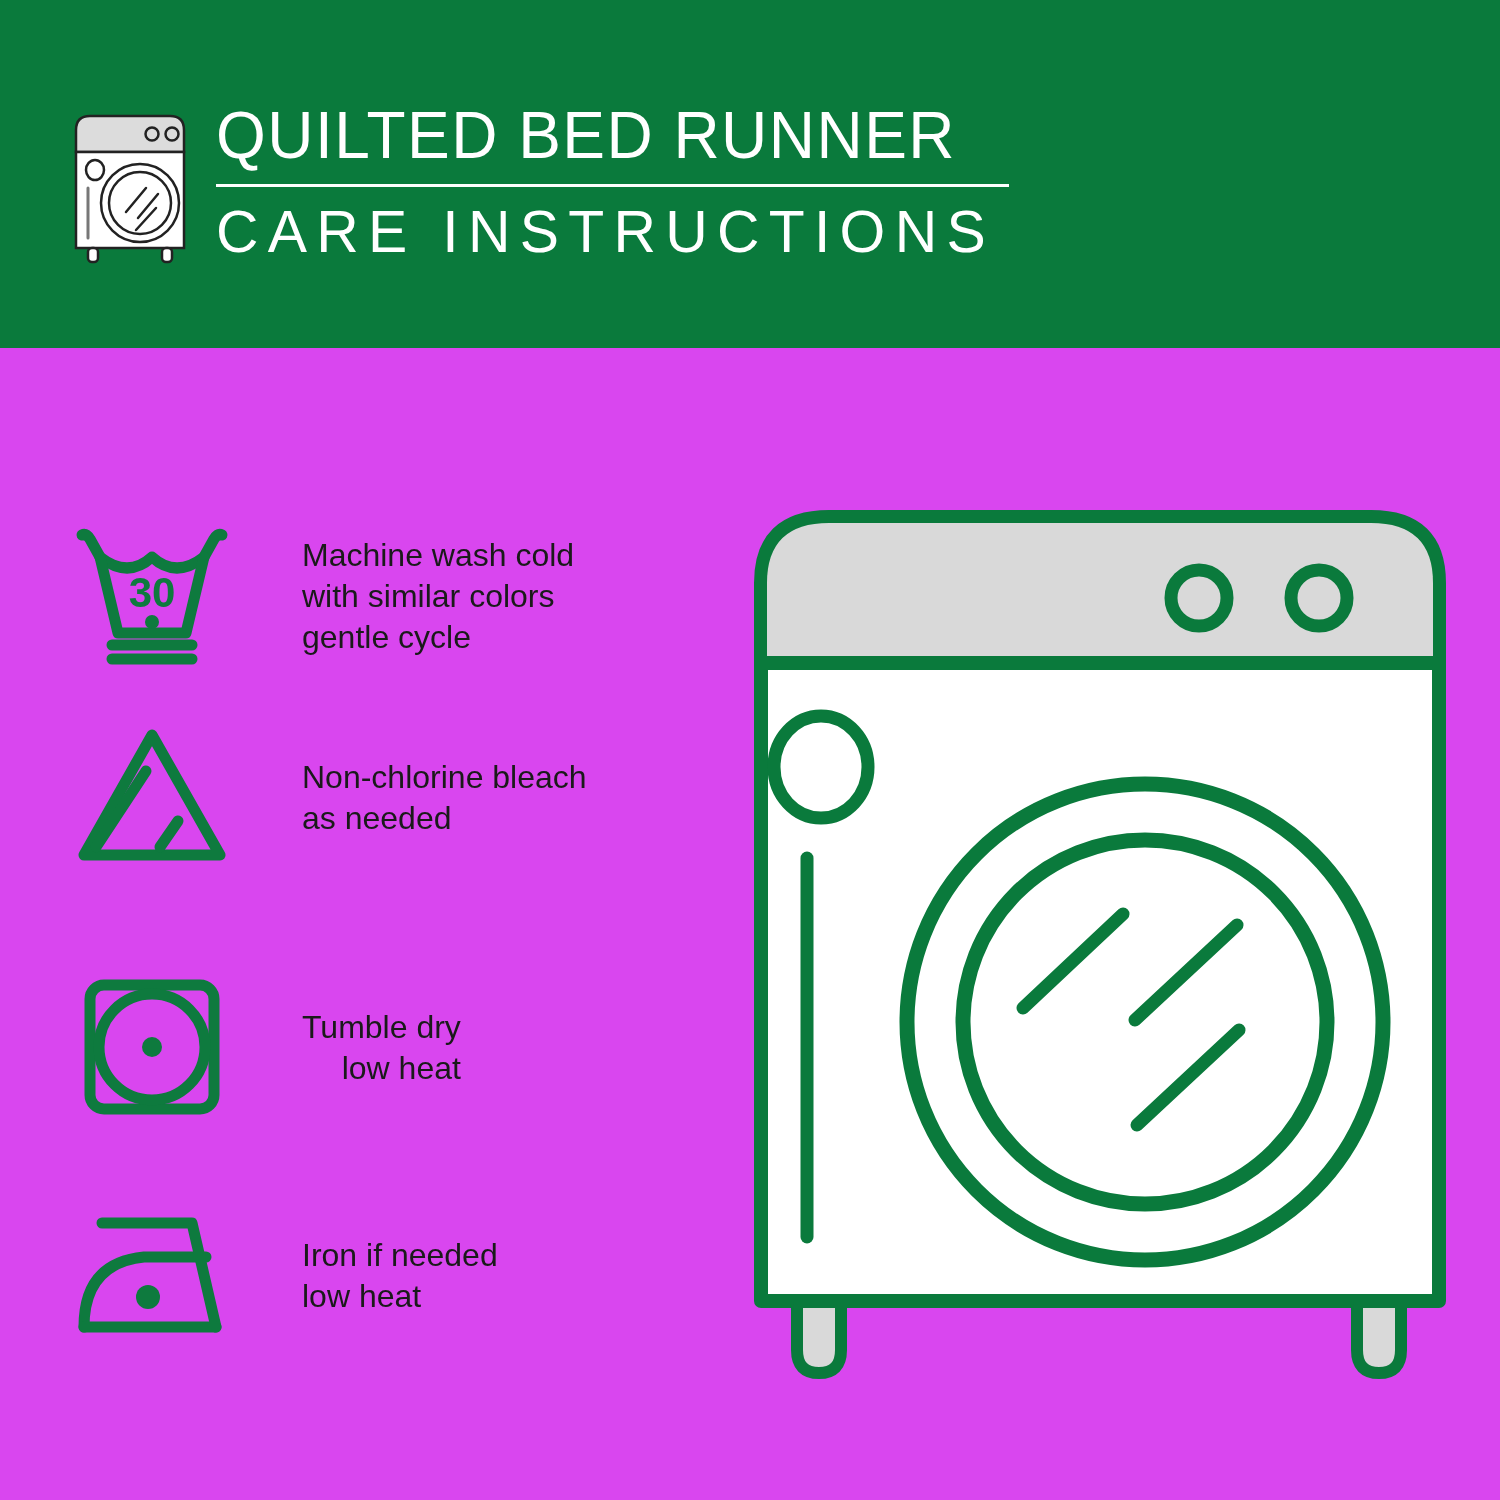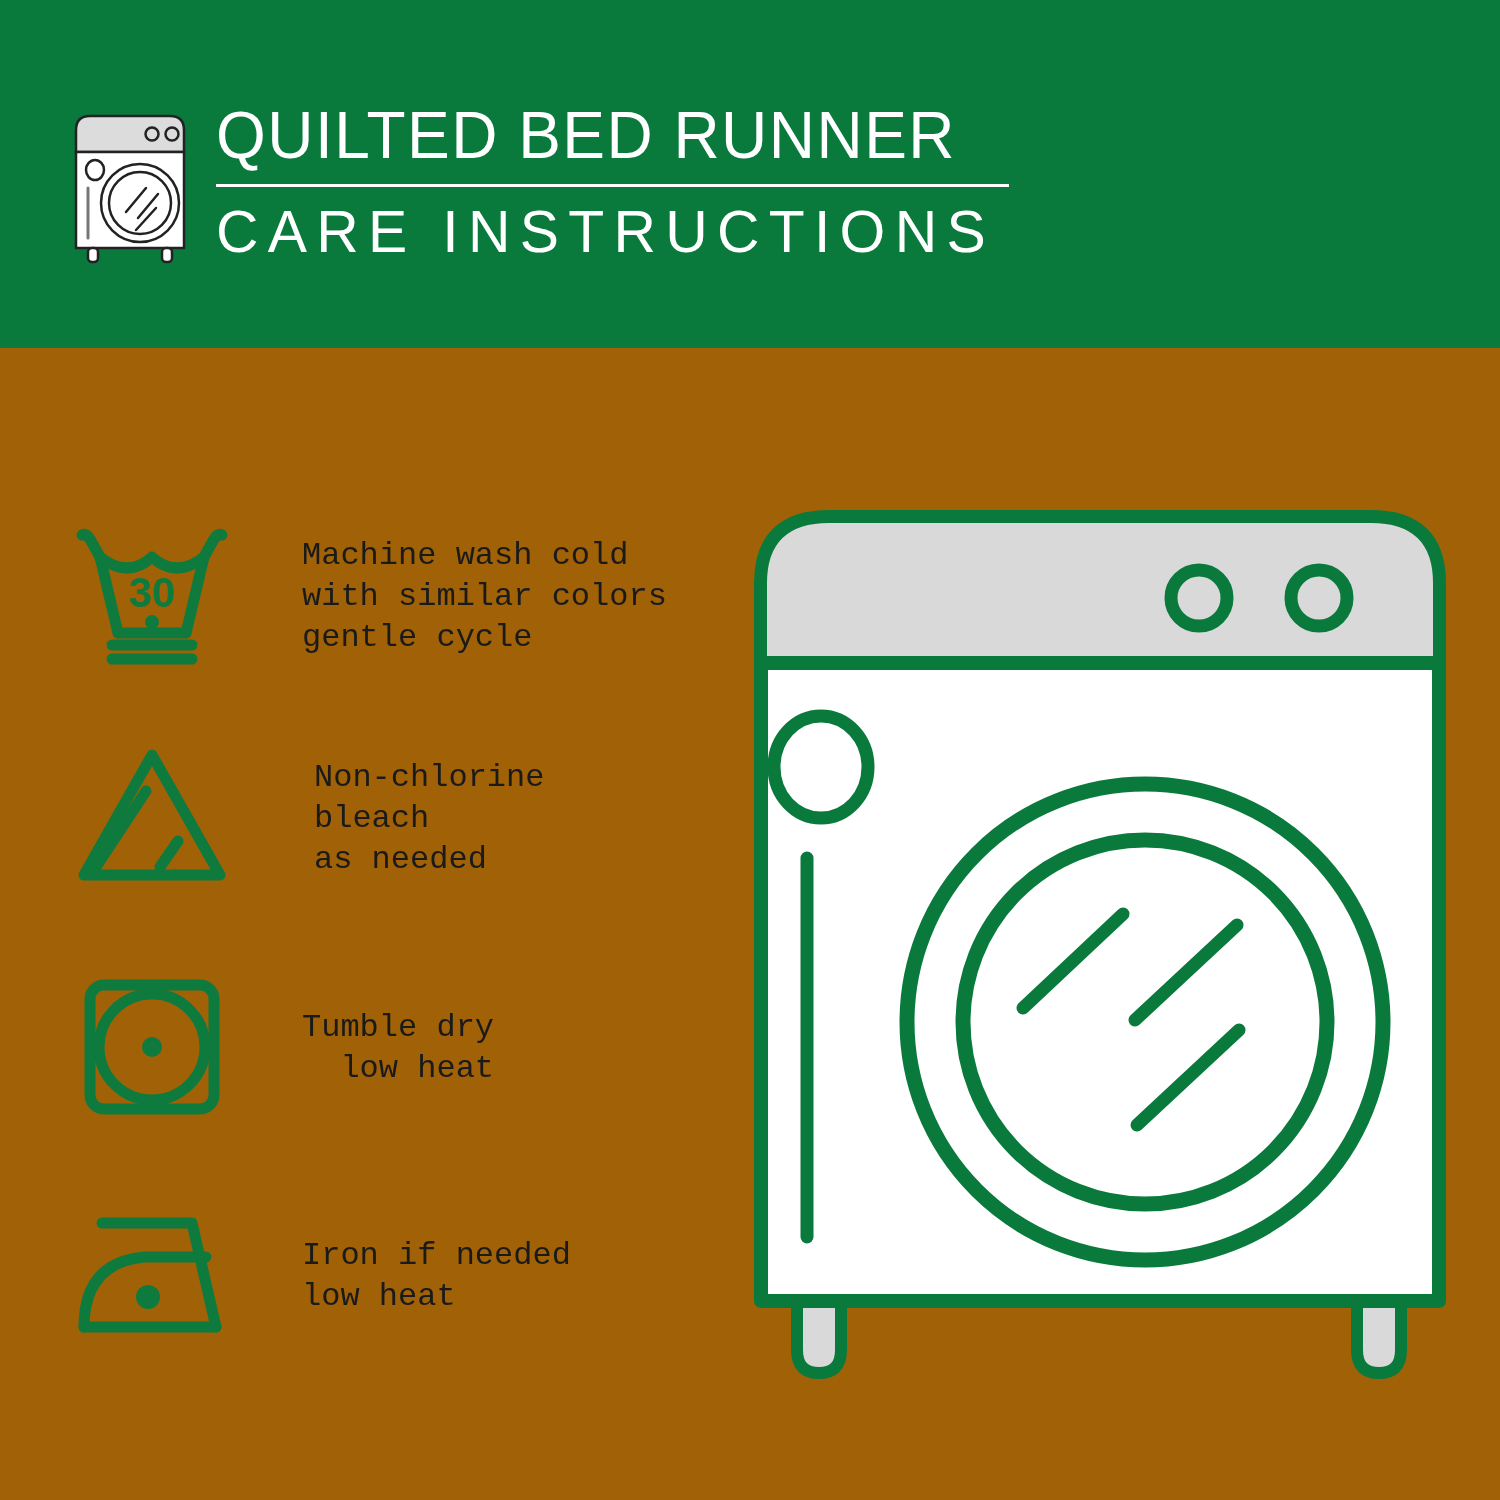--- a/index.html
+++ b/index.html
@@ -15,7 +15,7 @@
     position: relative;
     width: 1500px;
     height: 1500px;
-    background: #a16207;
+    background: #d946ef;
     overflow: hidden;
   }
 

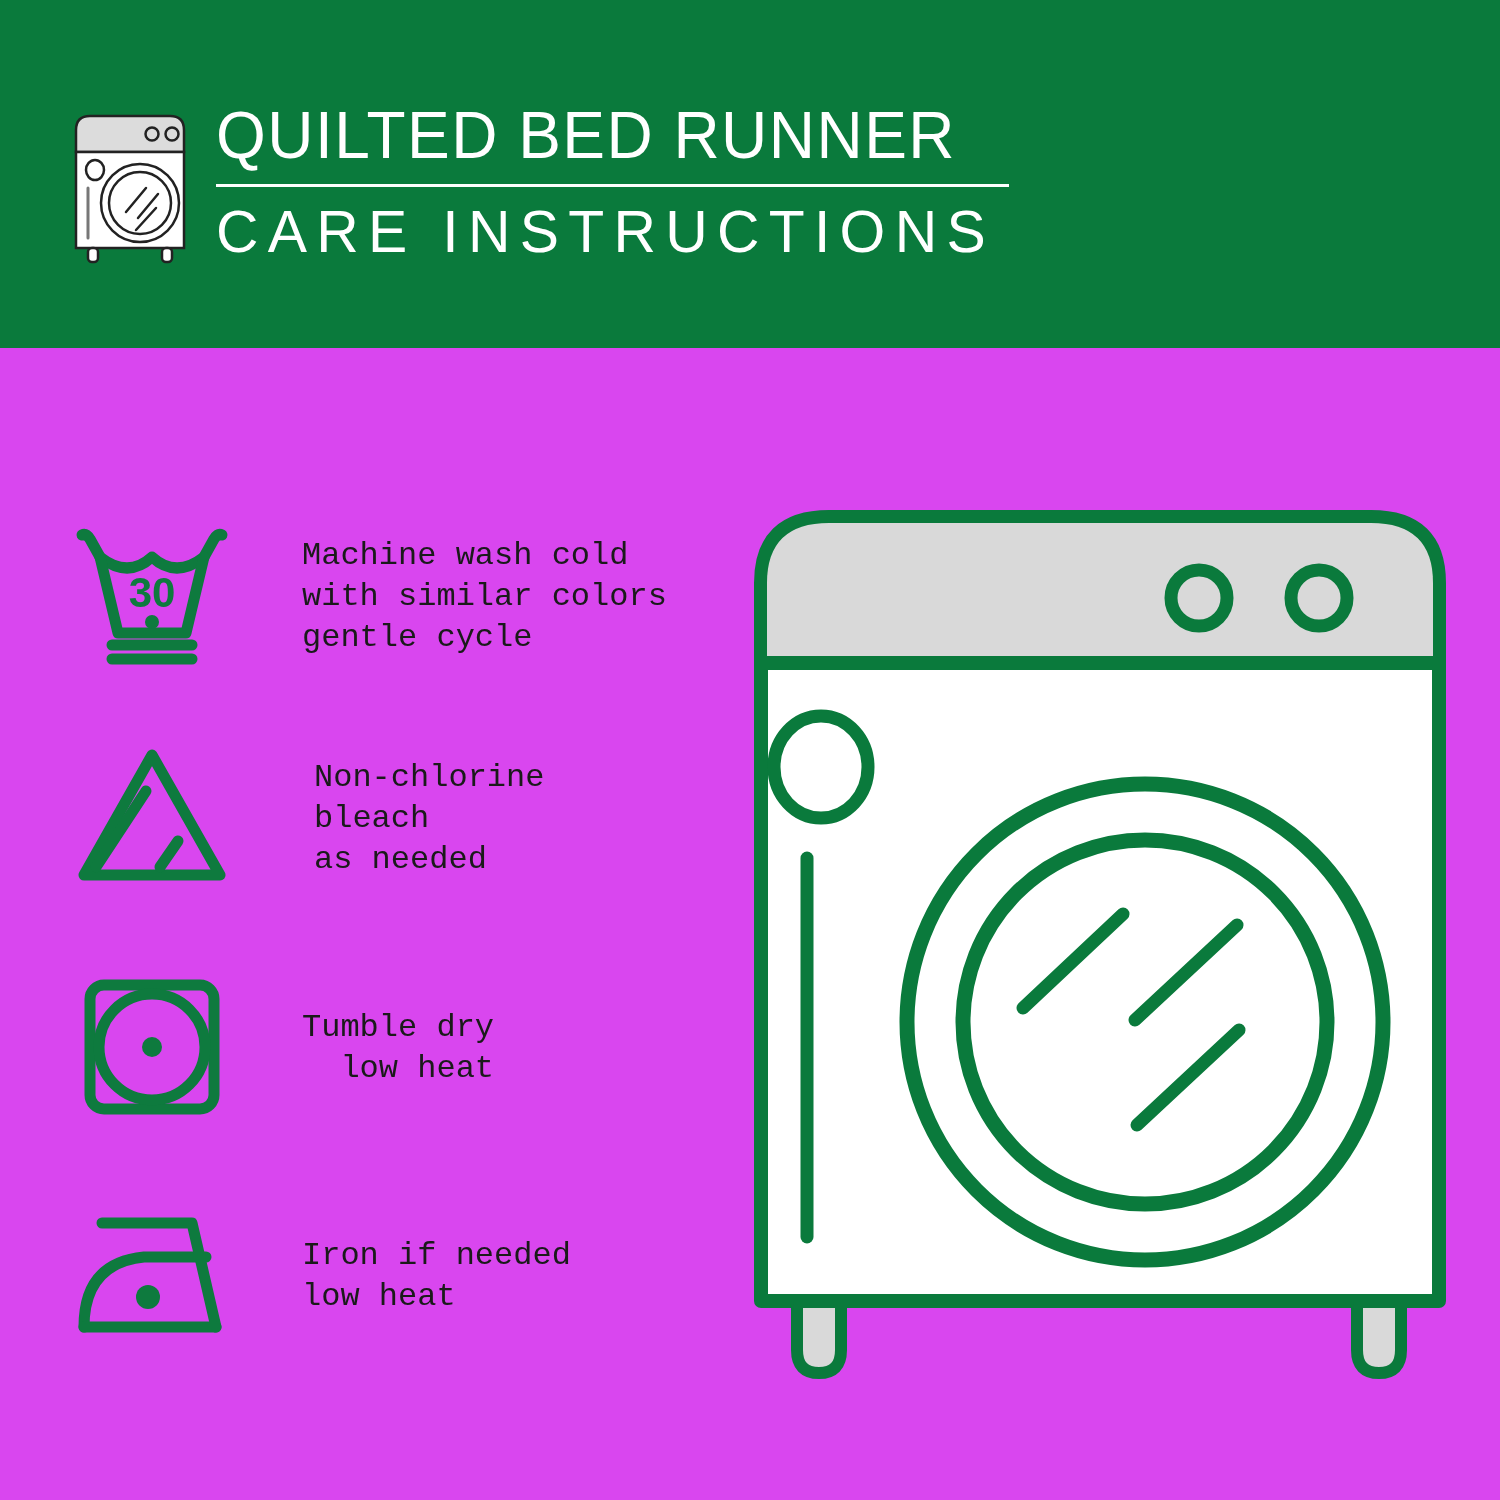--- a/index.html
+++ b/index.html
@@ -103,7 +103,7 @@
   }
   .care-label {
     margin-left: 62px;
-    font-family: Liberation Mono, monospace;
+    font-family: Liberation Sans, sans-serif;
     font-size: 32px;
     font-weight: 400;
     color: #1a1a1a;

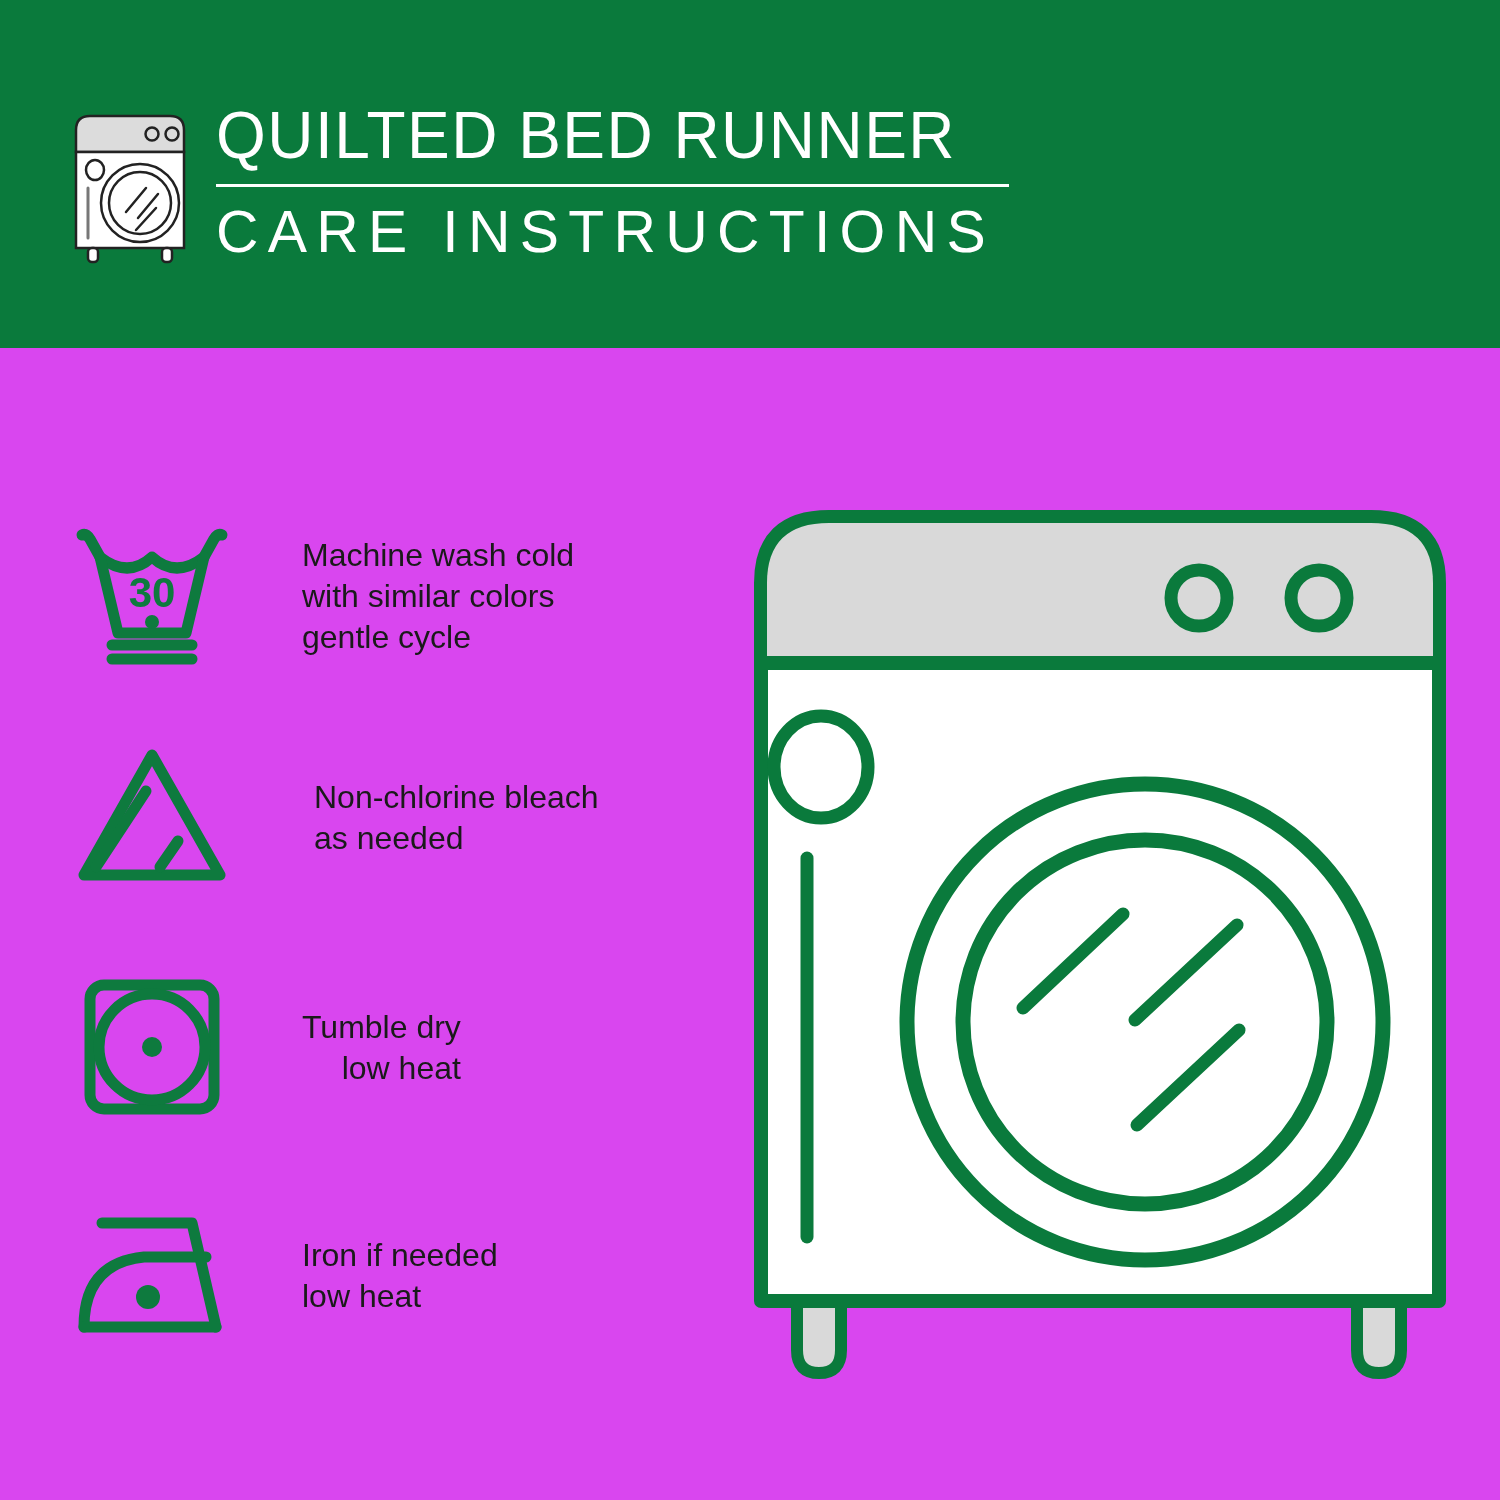--- a/index.html
+++ b/index.html
@@ -89,7 +89,7 @@
     align-items: center;
   }
   .care-row-0 { top: 158px; }
-  .care-row-1 { top: 380px; gap: 12px; }
+  .care-row-1 { top: 360px; }
   .care-row-2 { top: 610px; text-align: right; }
   .care-row-3 { top: 838px; }
 

